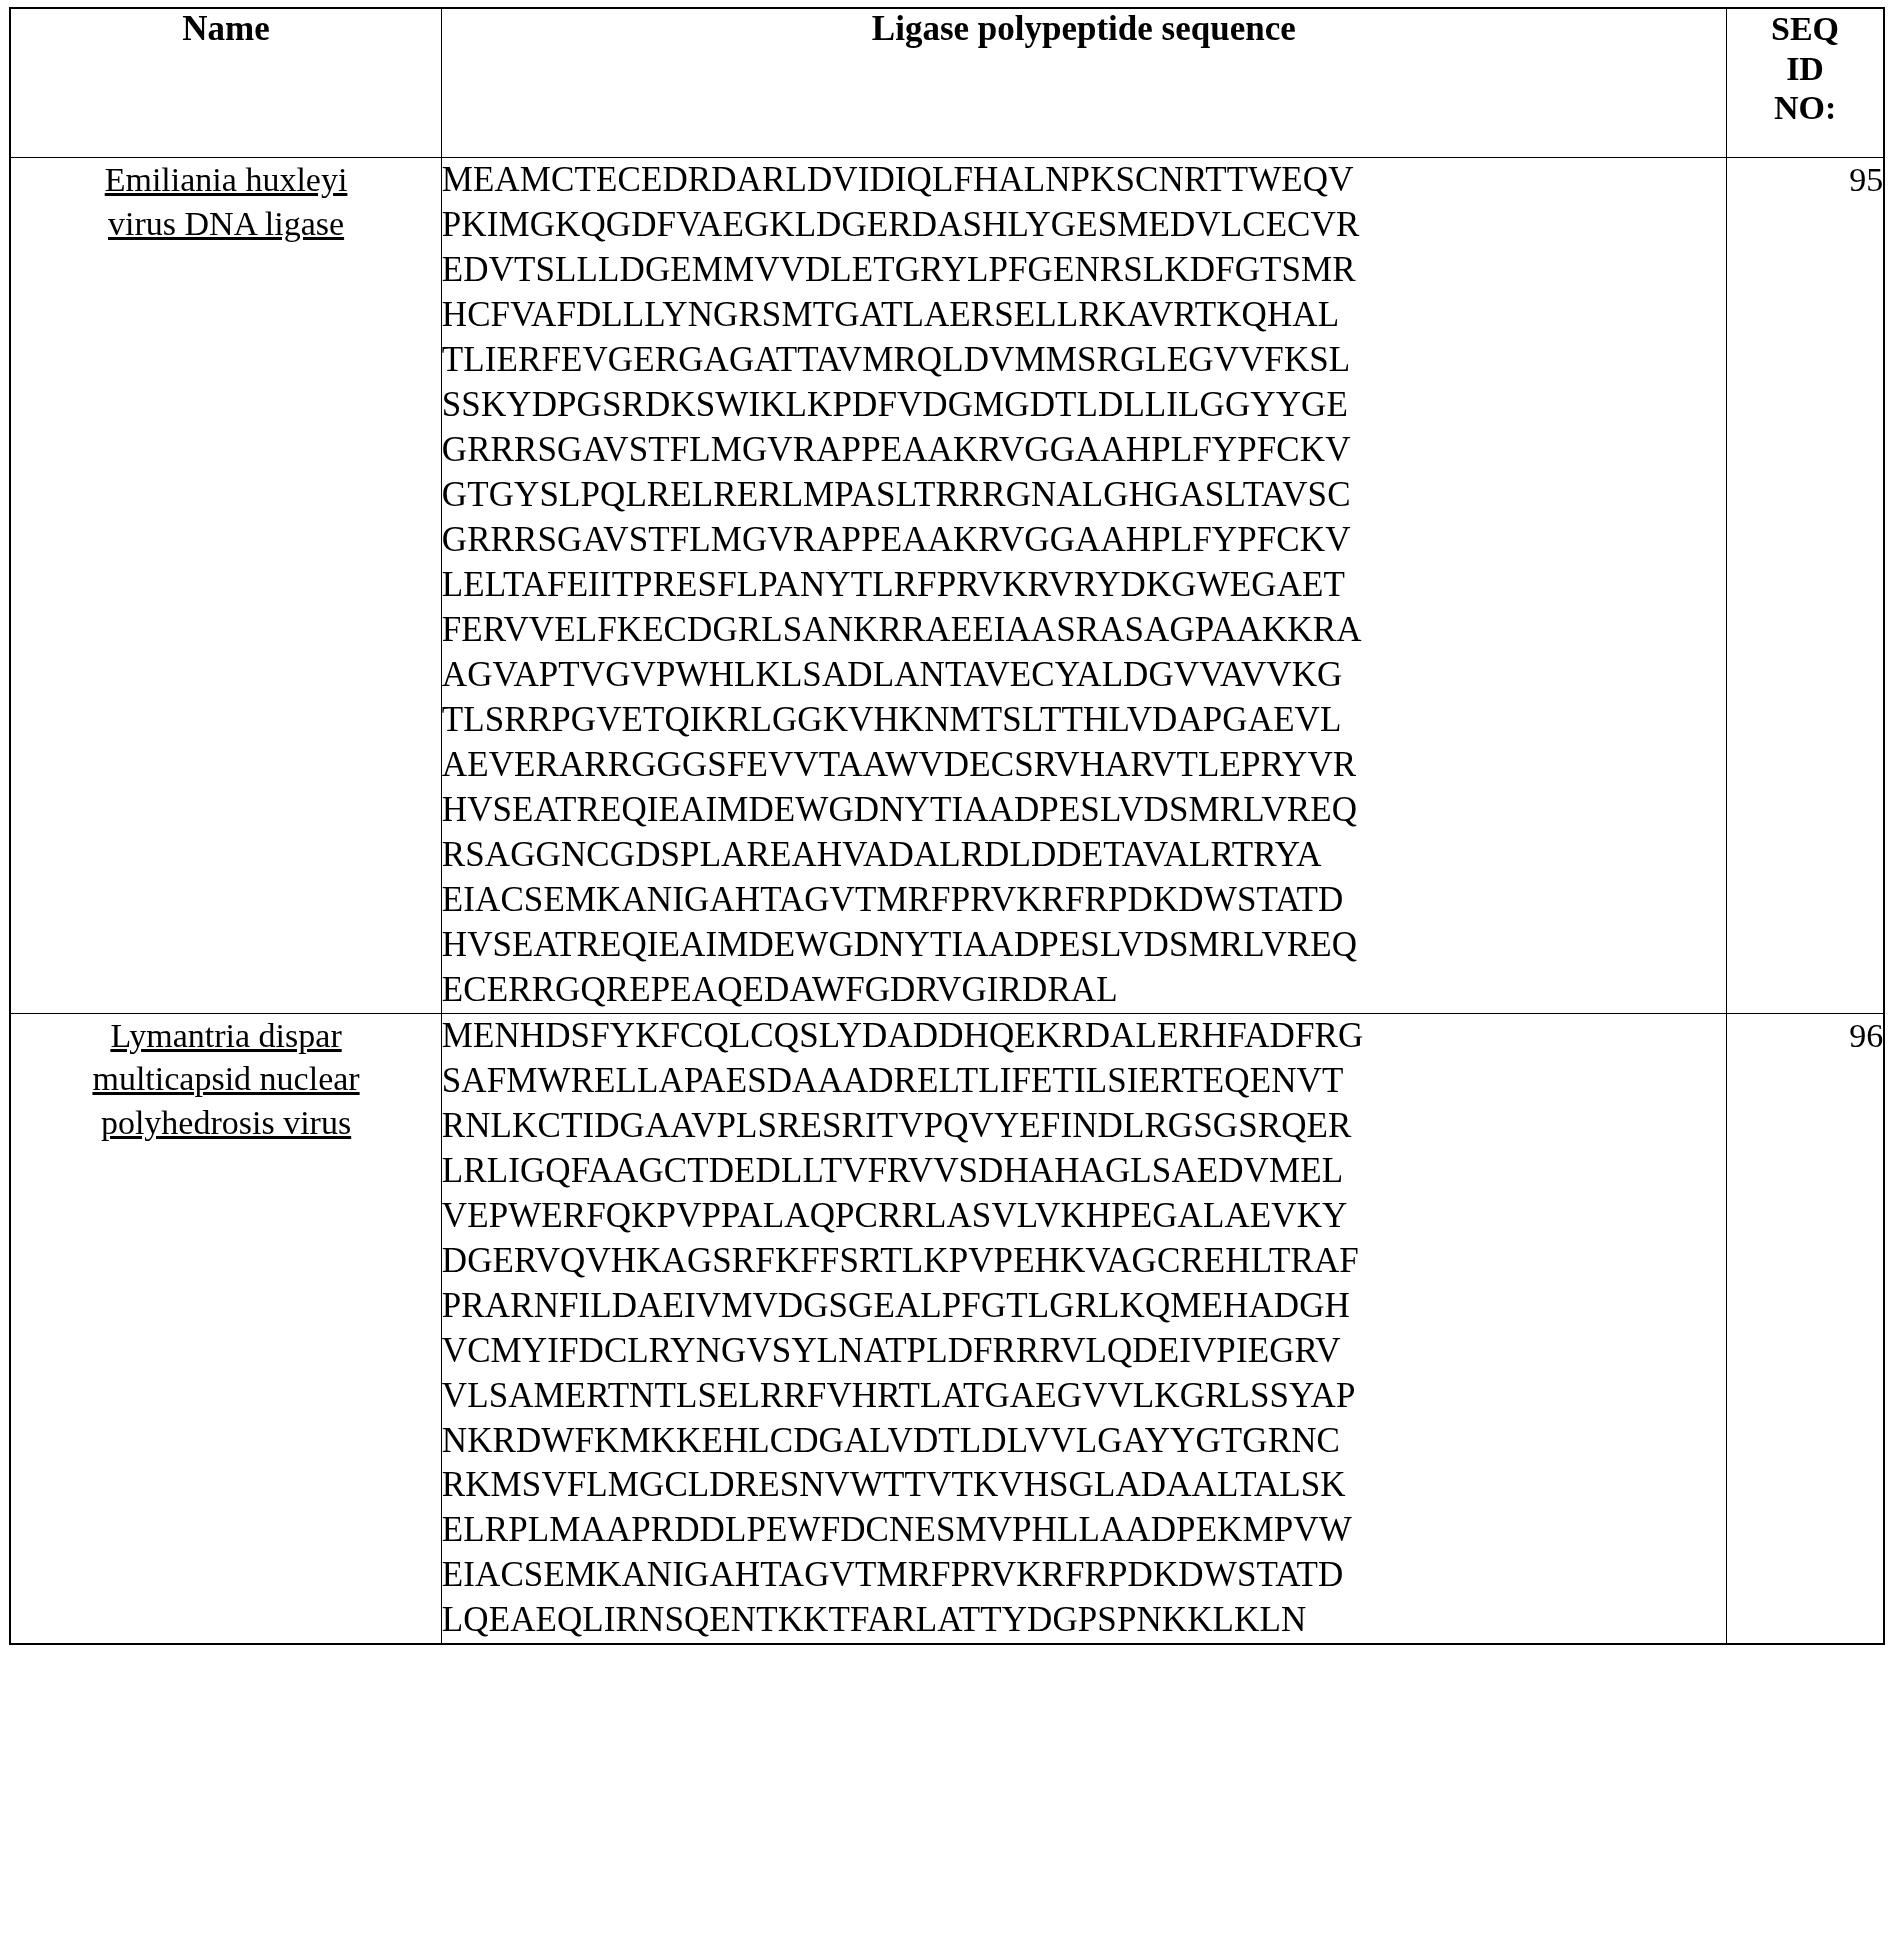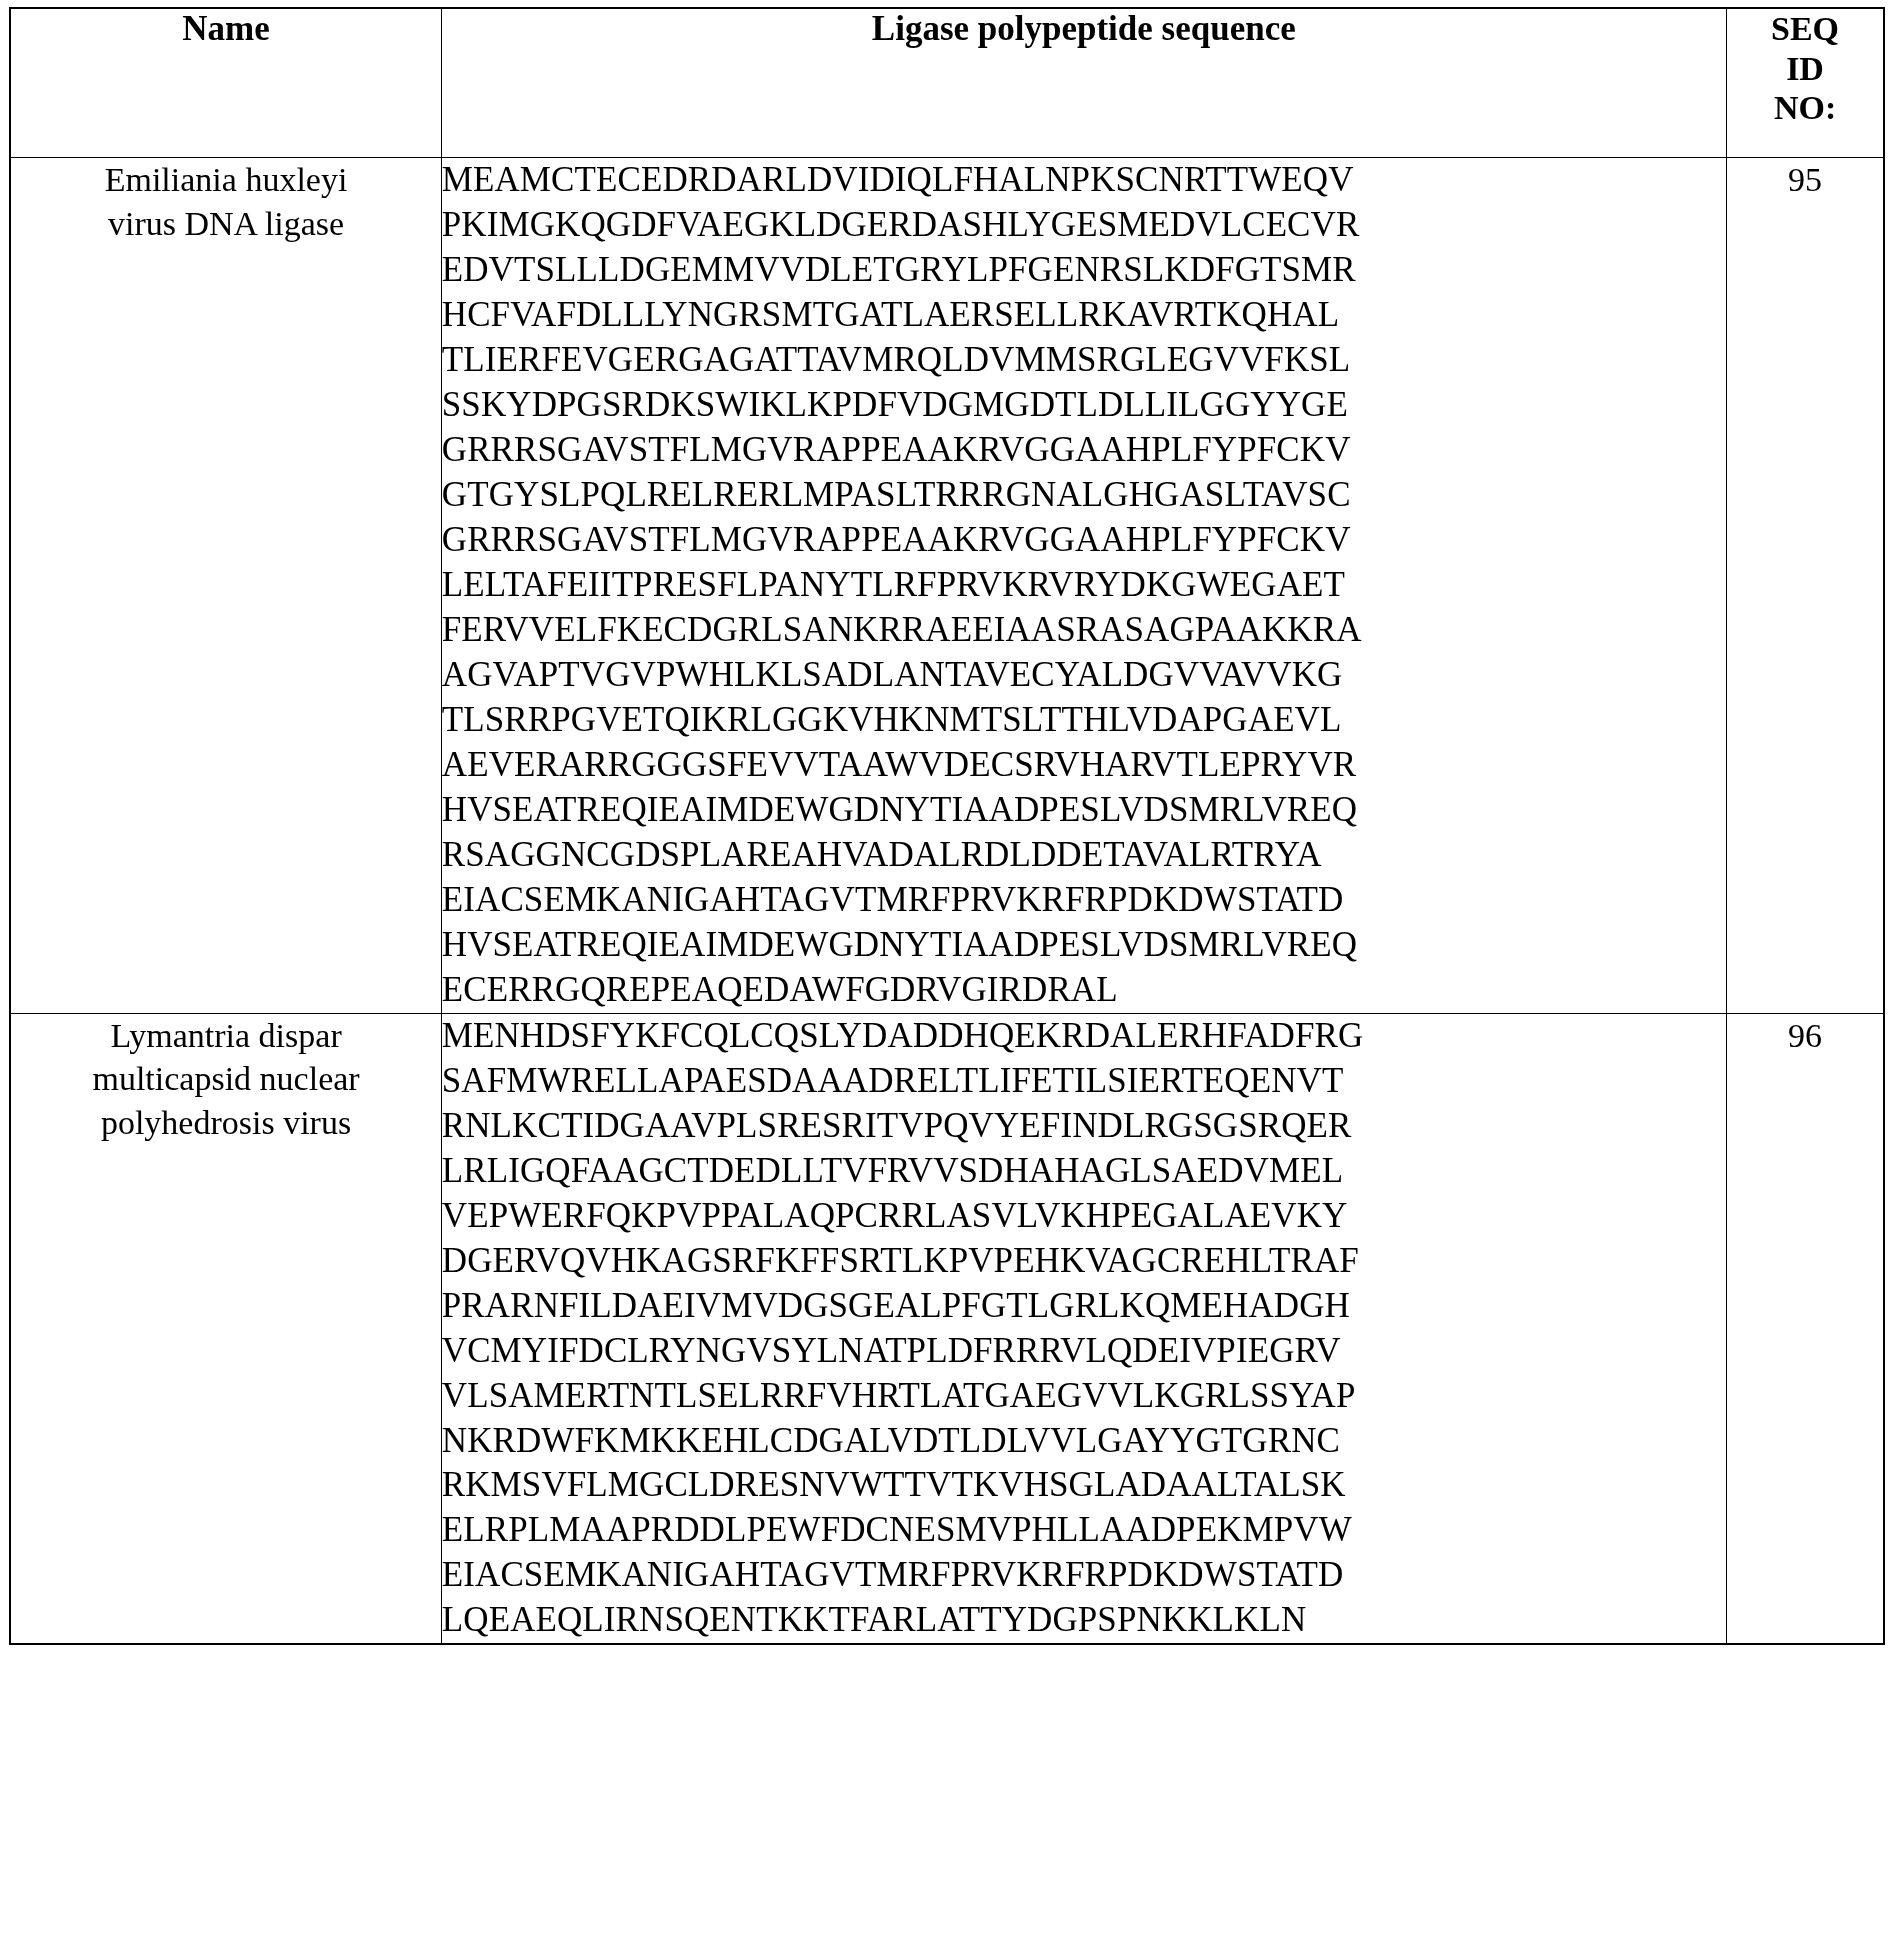--- a/index.html
+++ b/index.html
@@ -61,7 +61,7 @@
     line-height: 1.28;
     padding: 11px 13px 9.3px 13px;
   }
-  td.cell-name .nline { display: block; white-space: nowrap; }
+  td.cell-name .nline { display: block; white-space: nowrap; text-decoration: underline; }
 
   td.cell-seq {
     text-align: left;

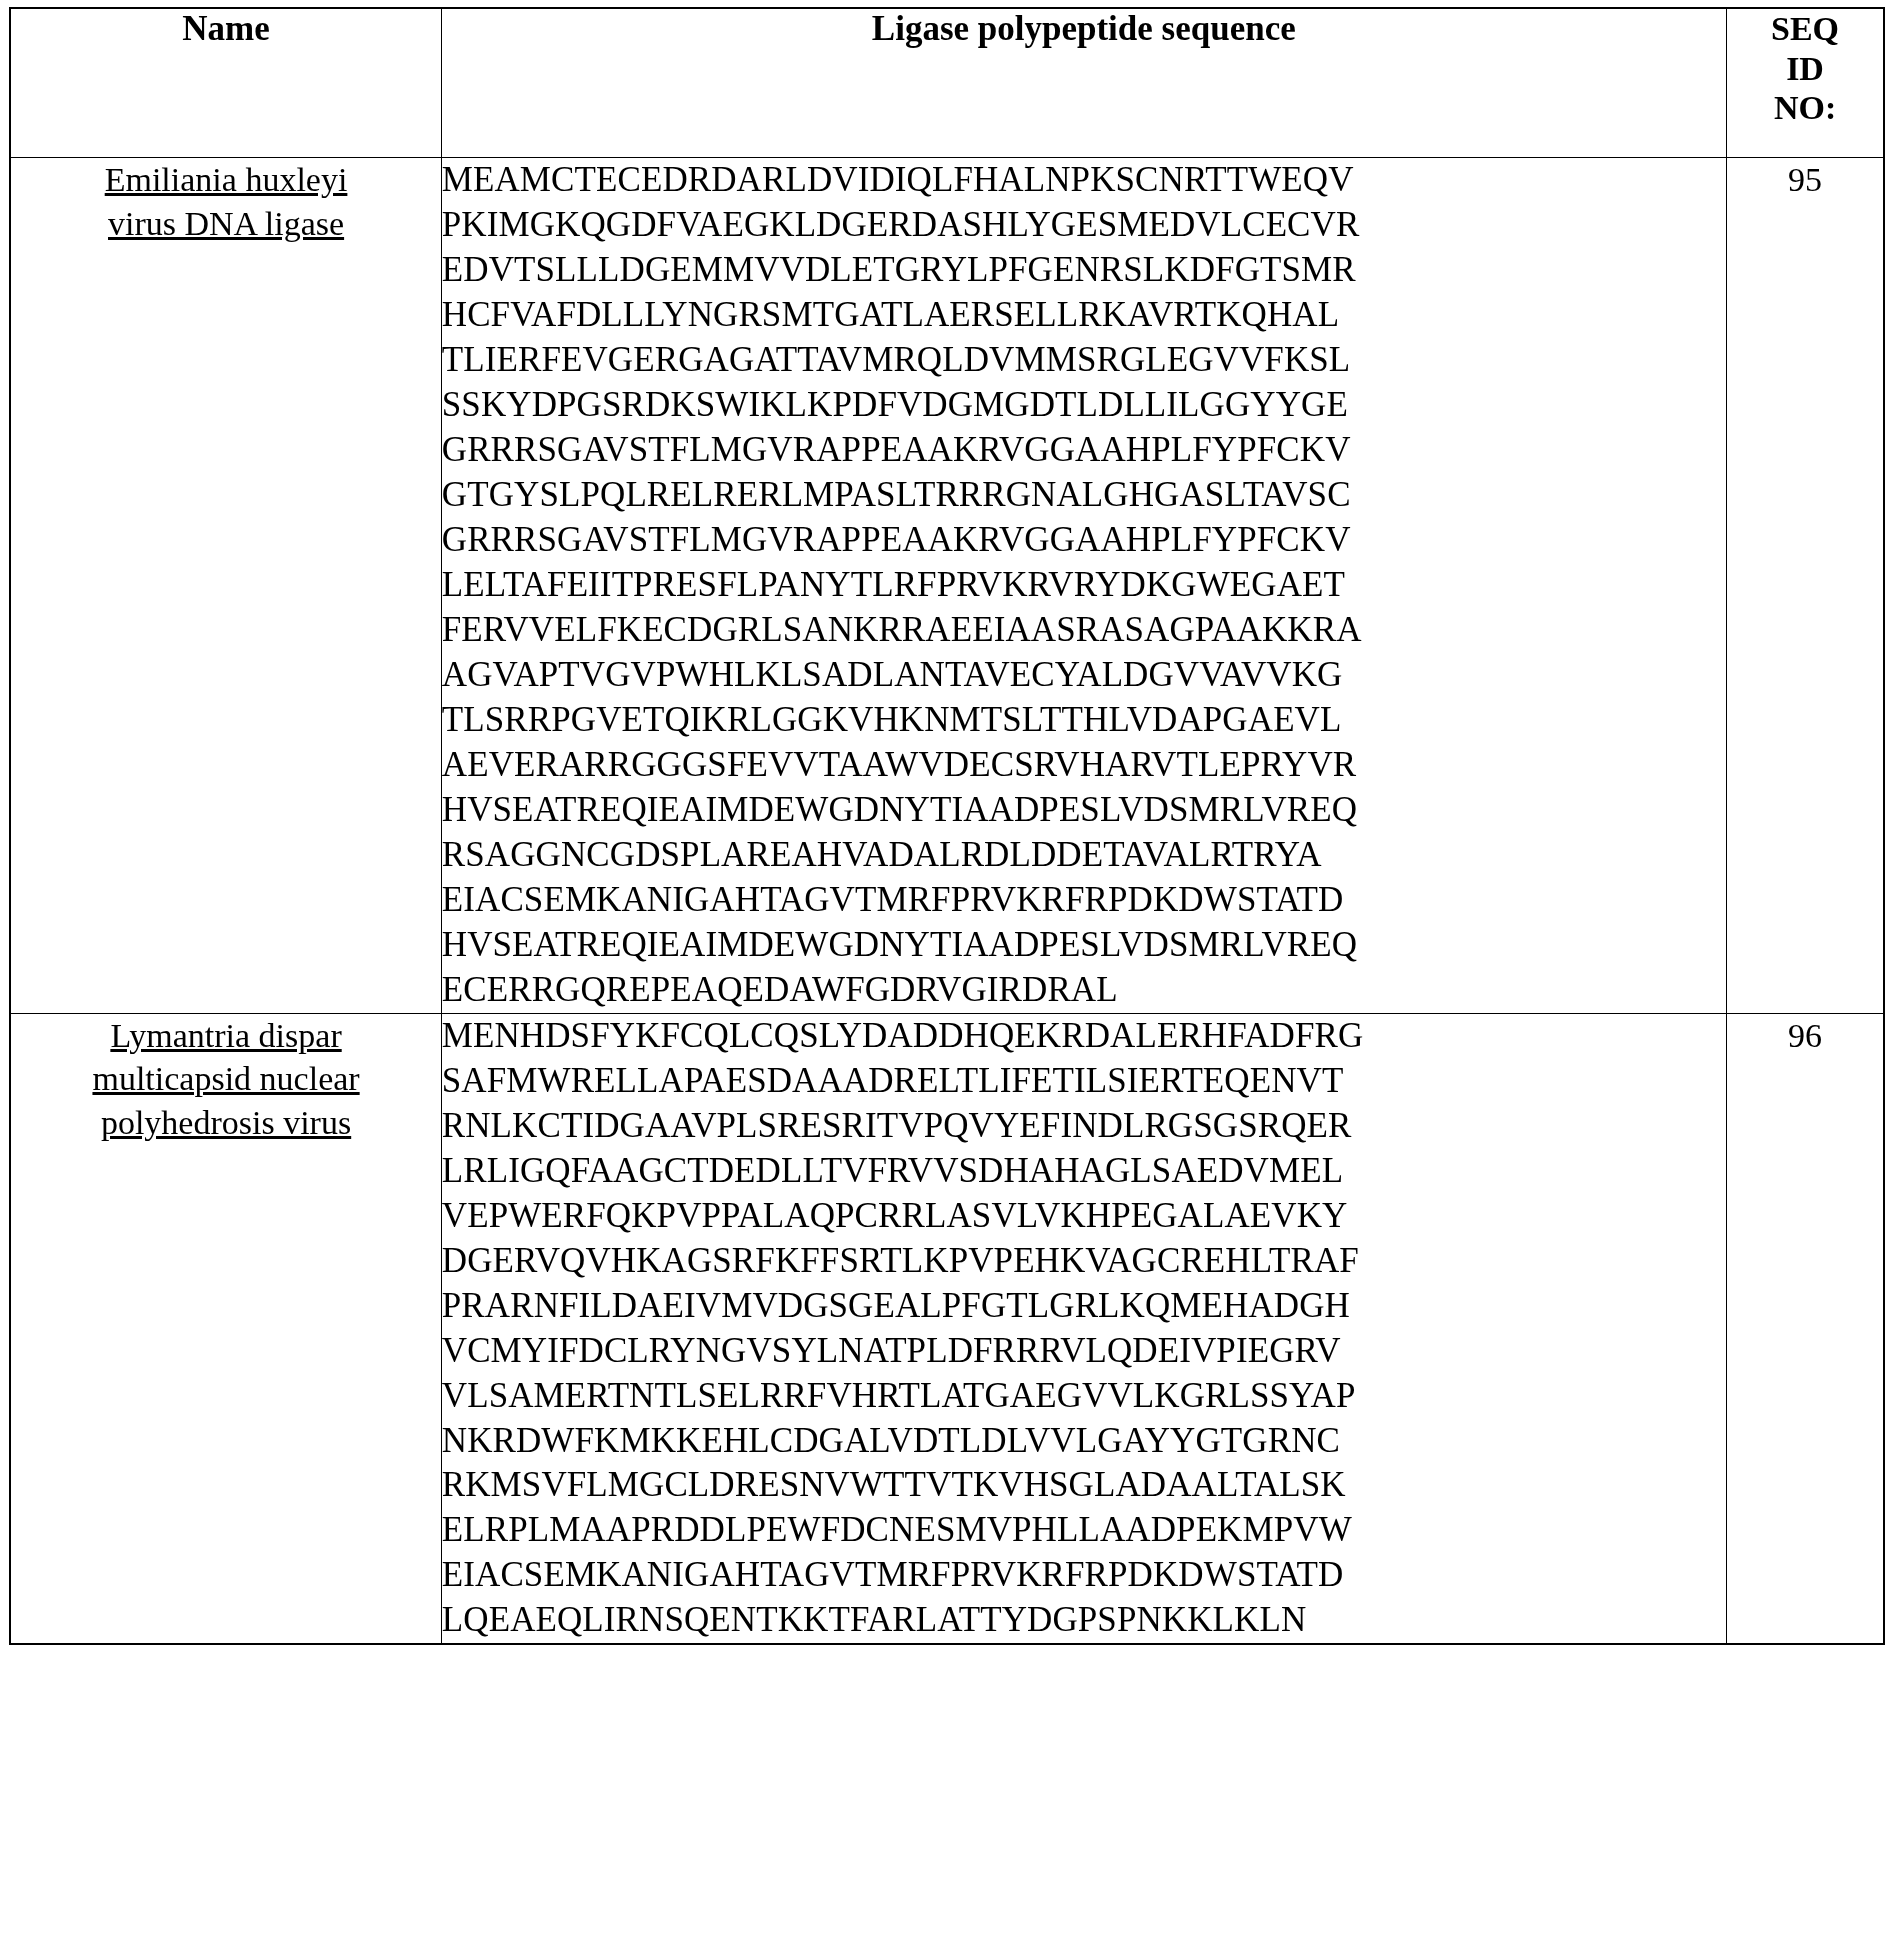--- a/index.html
+++ b/index.html
@@ -77,7 +77,7 @@
   }
 
   td.cell-id {
-    text-align: center;
+    text-align: right;
     font-size: 34px;
     line-height: 1.28;
     padding: 11px 5.6px 9.3px 5.6px;

